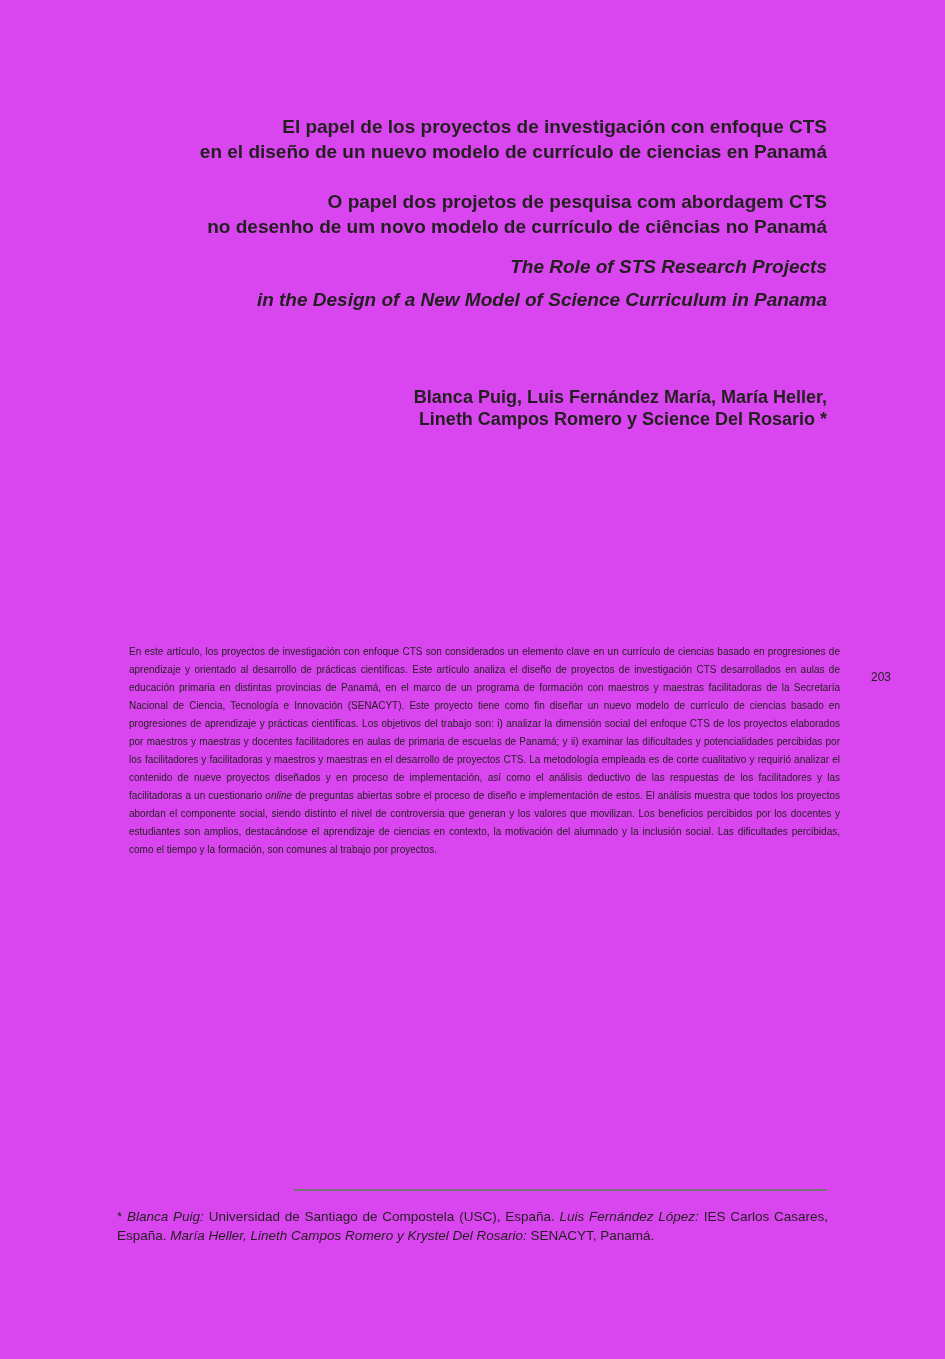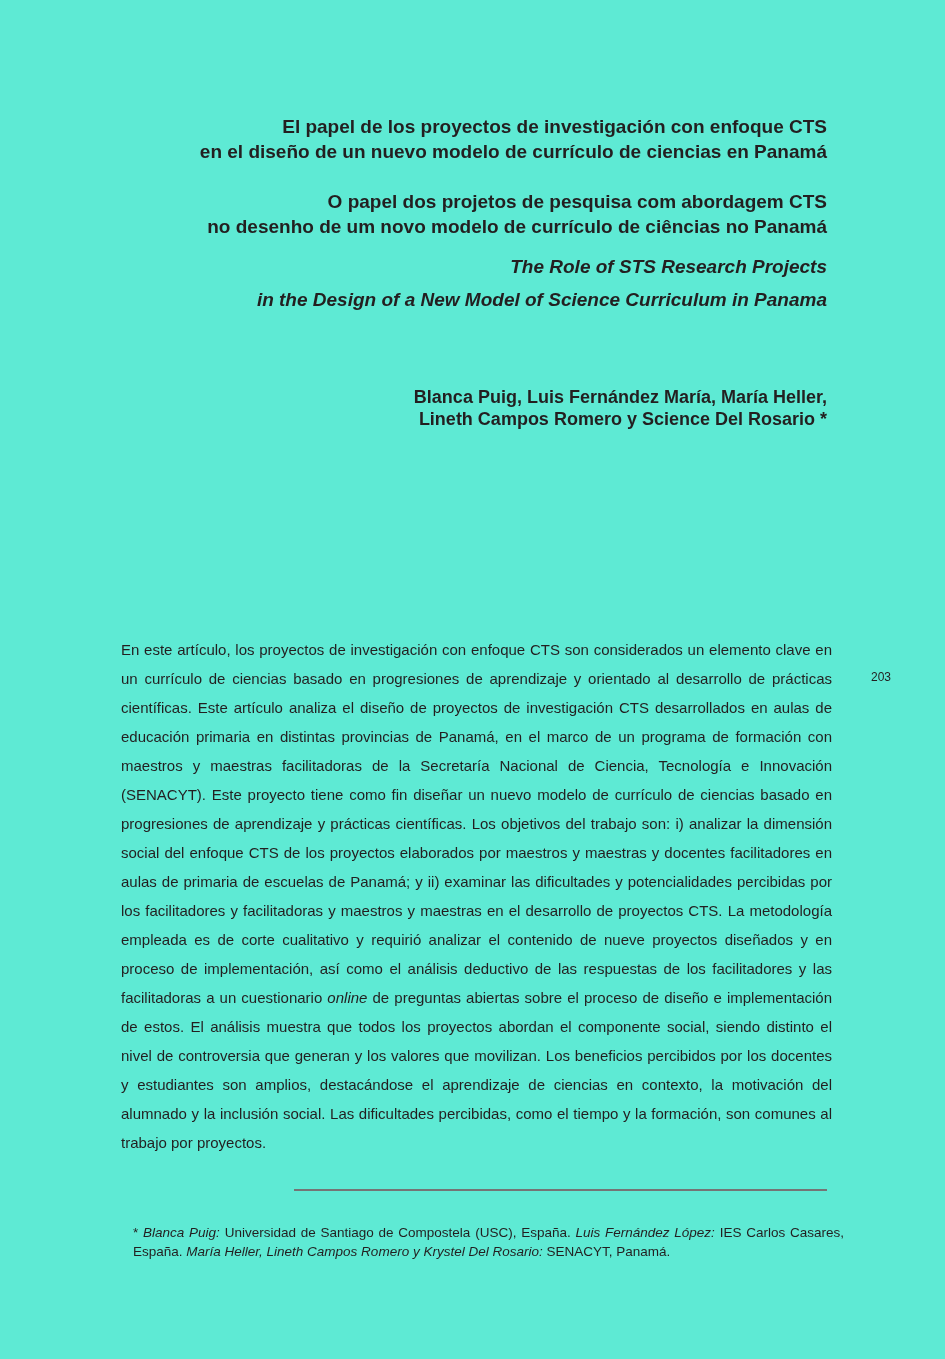--- a/index.html
+++ b/index.html
@@ -6,7 +6,7 @@
   .page{
     position:relative;
     width:945px;height:1359px;
-    background:#5eead4;
+    background:#d946ef;
     font-family:"Liberation Sans","DejaVu Sans",sans-serif;
     color:#231f20;
     overflow:hidden;

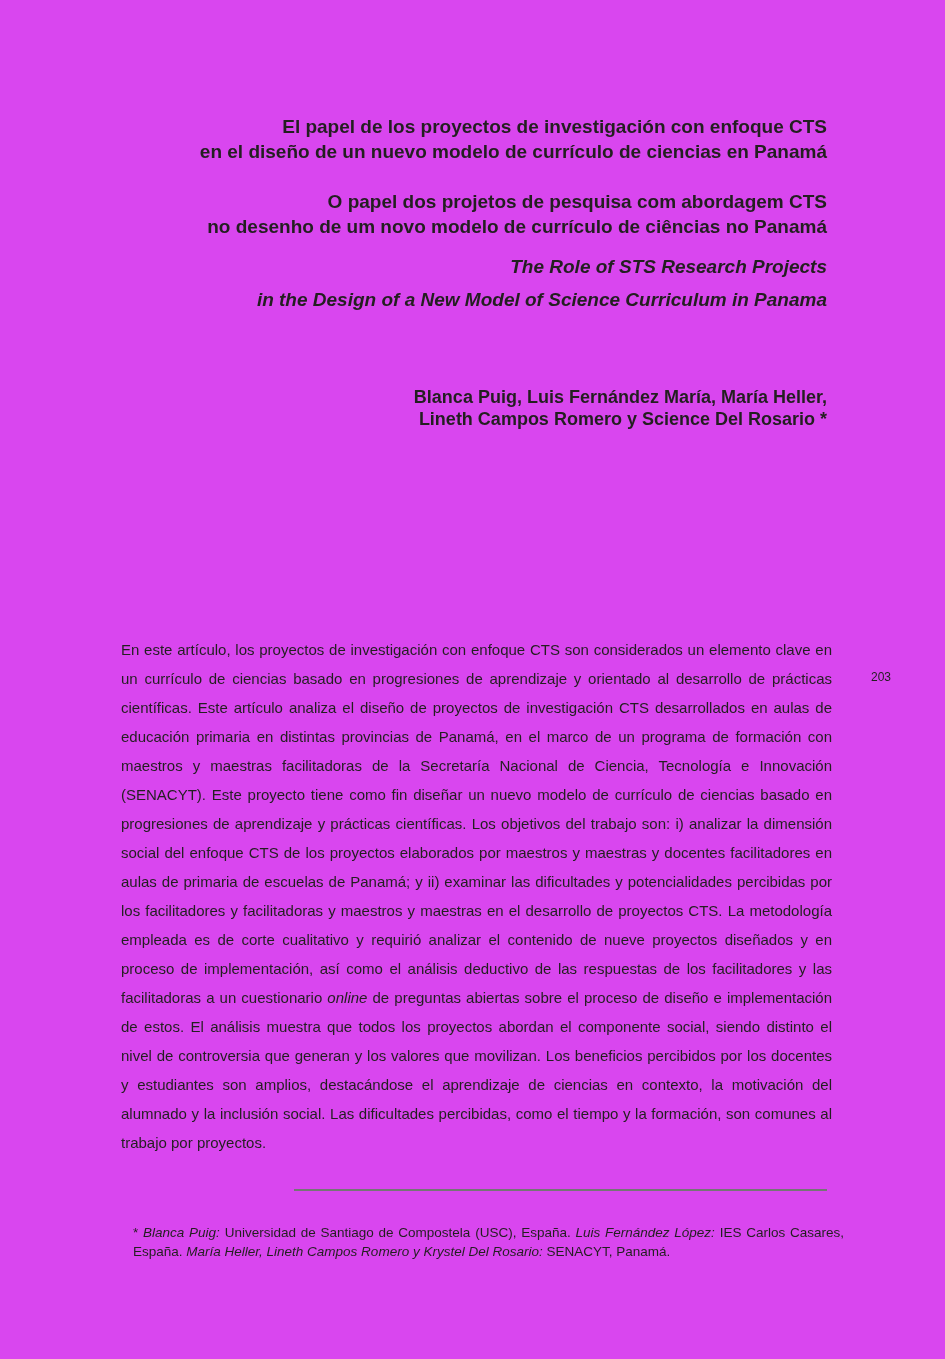--- a/index.html
+++ b/index.html
@@ -27,8 +27,8 @@
   .a-1{top:387px;} .a-2{top:409px;}
 
   .abstract{
-    position:absolute;left:117px;top:631px;width:711px;margin:4px;
-    font-size:15px;line-height:29px;text-align:justify;
+    position:absolute;left:117px;top:631px;width:711px;margin:12px;
+    font-size:10px;line-height:18px;text-align:justify;
   }
   .abstract em{font-style:italic;}
   .keywords{

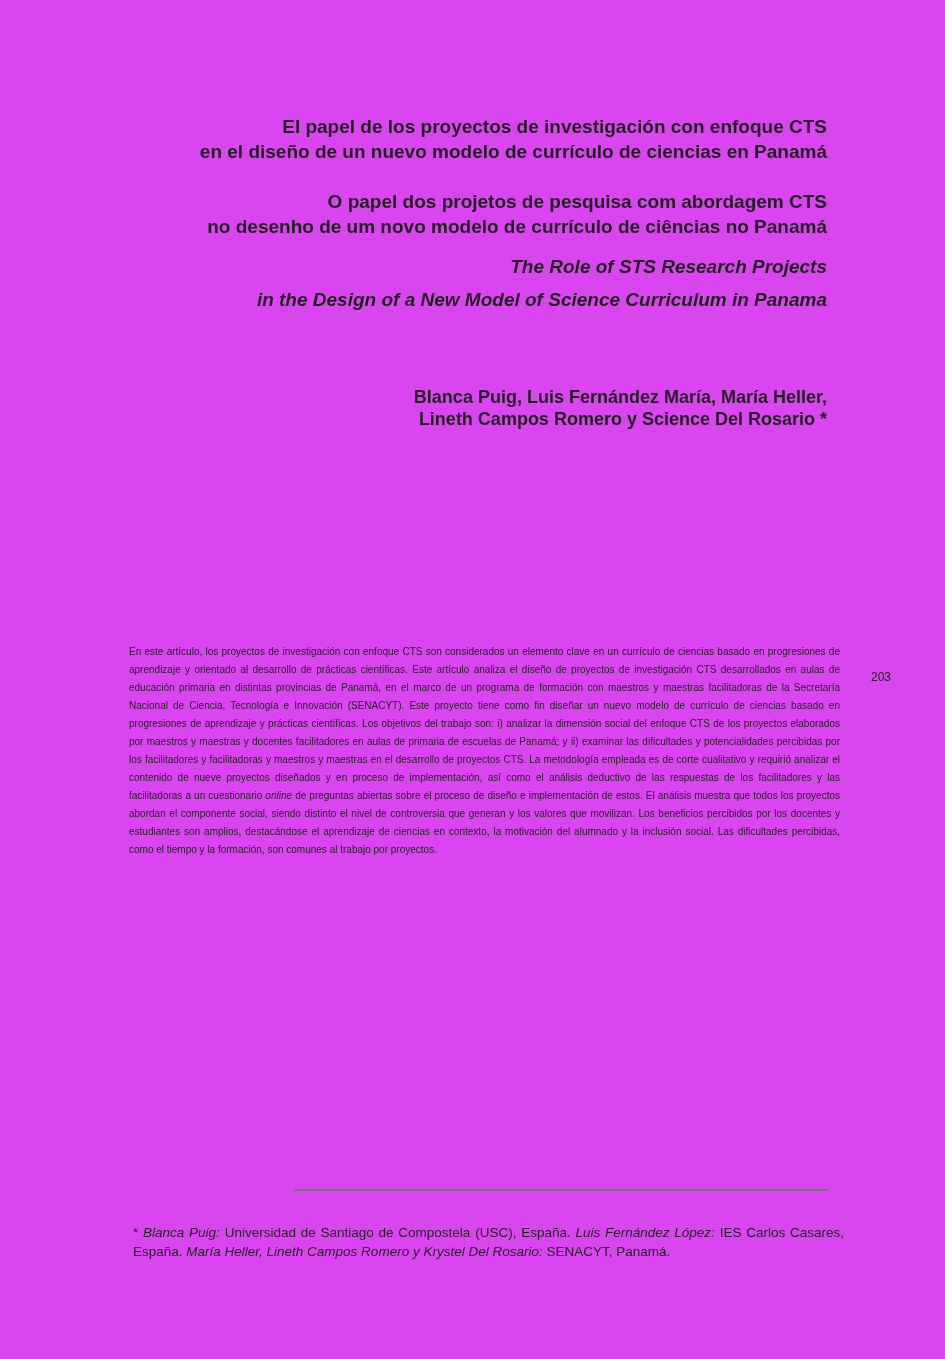--- a/index.html
+++ b/index.html
@@ -45,7 +45,7 @@
     background:#757575;
   }
   .footnote{
-    position:absolute;left:117px;top:1208px;width:711px;margin:16px;
+    position:absolute;left:117px;top:1208px;width:711px;margin:0;
     font-size:13.5px;line-height:18.5px;text-align:justify;
   }
   .footnote em{font-style:italic;}

